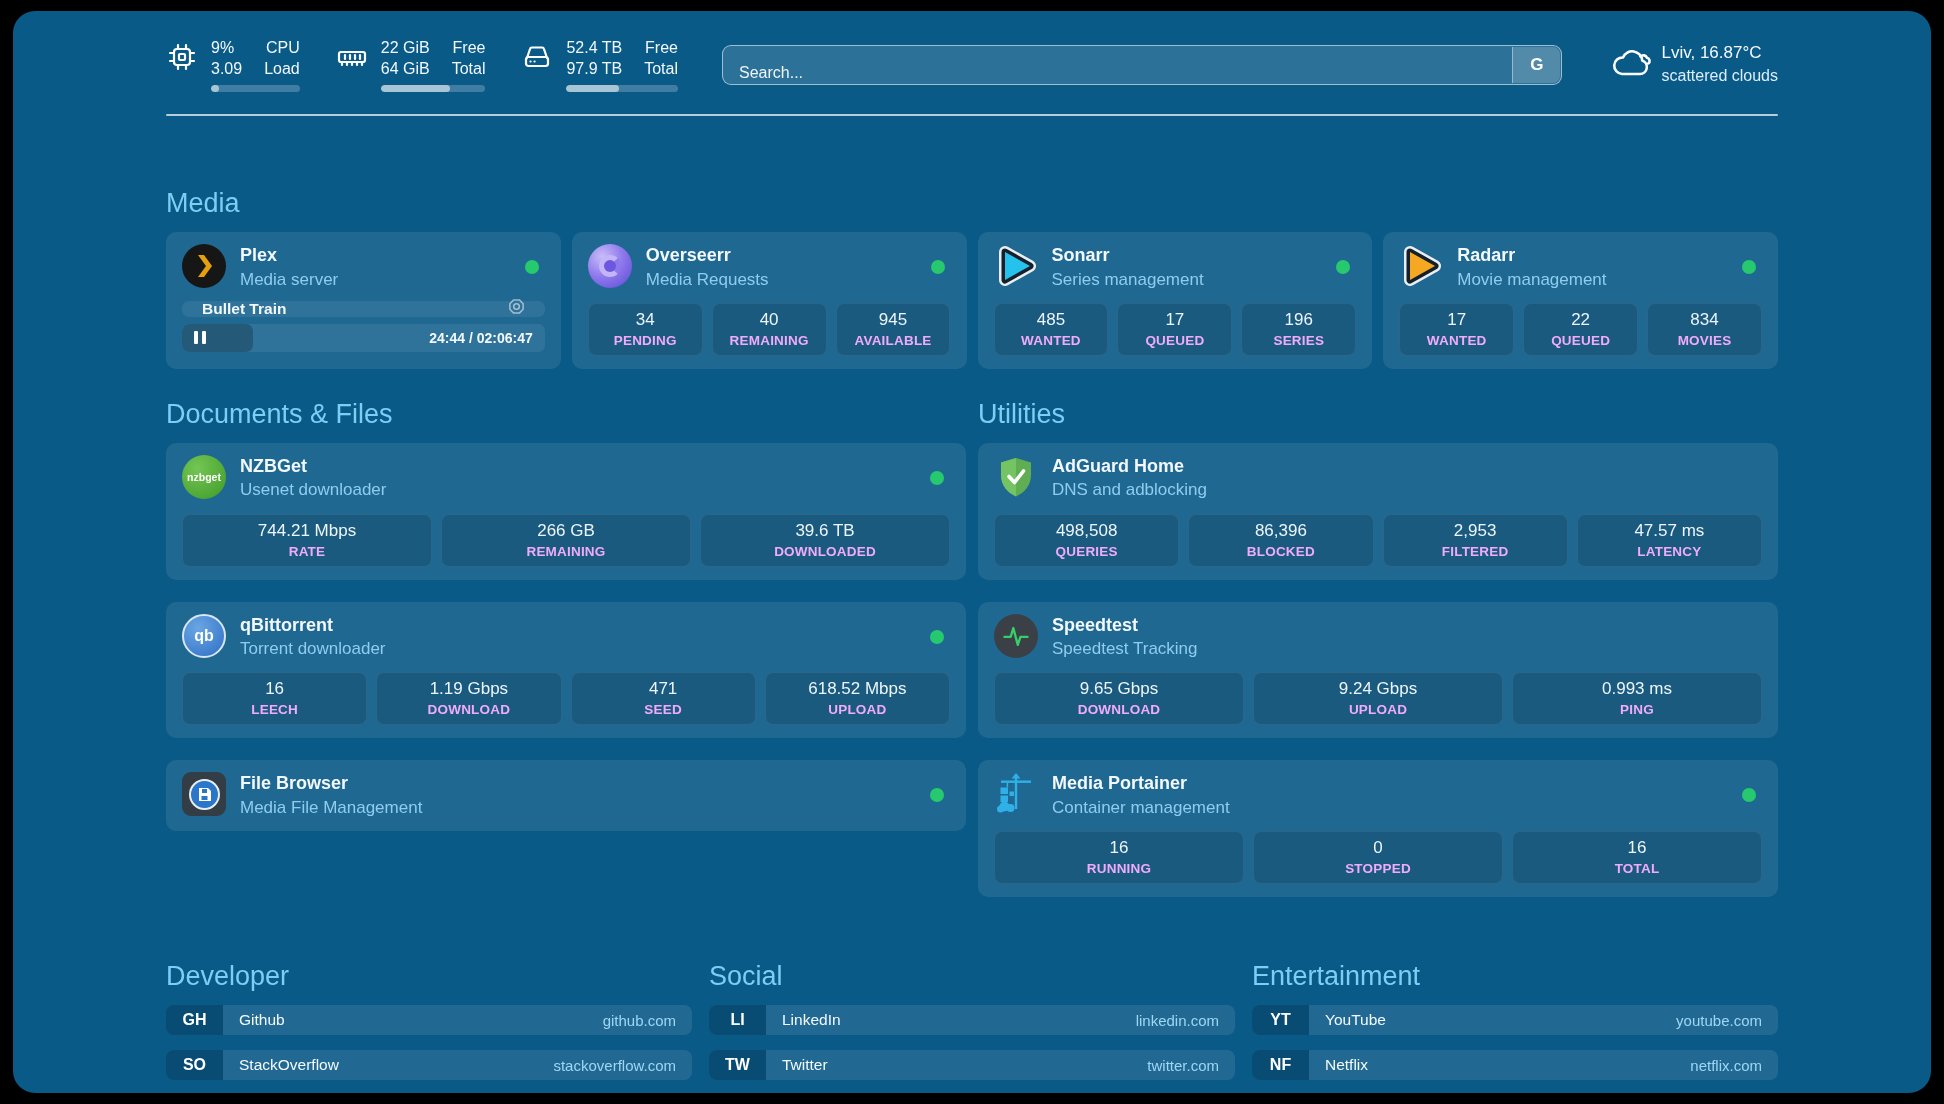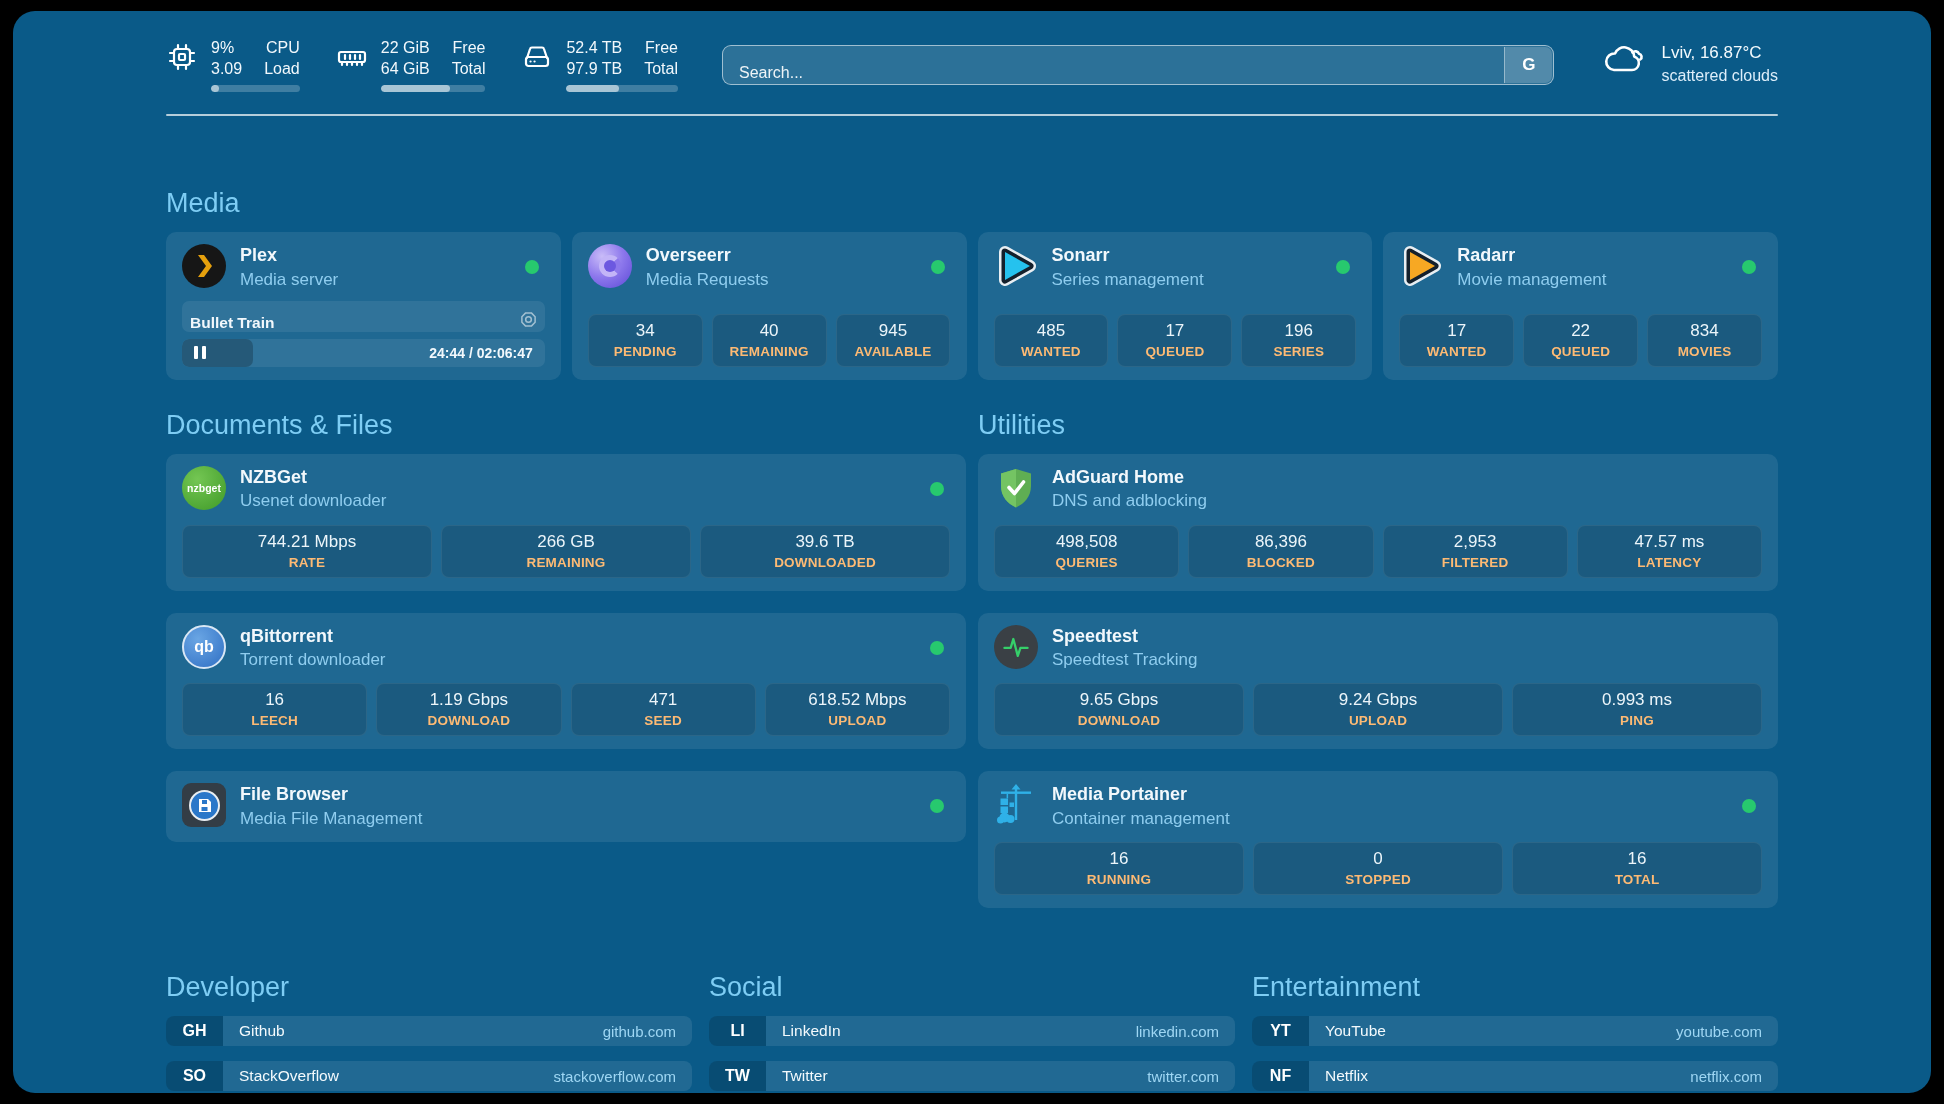--- a/index.html
+++ b/index.html
@@ -29,7 +29,7 @@
     border-radius:0 7px 7px 0; color:#fff; display:flex; align-items:center;
     justify-content:center; font-size:17px; font-weight:600; cursor:pointer; }
 
-  .weather { display:flex; gap:15px; align-items:flex-start; }
+  .weather { display:flex; gap:7px; align-items:center; }
   .weather-text { line-height:1.35; }
   .weather-loc { font-size:17px; color:#f4fafd; }
   .weather-cond { font-size:16px; color:#ddeefa; }

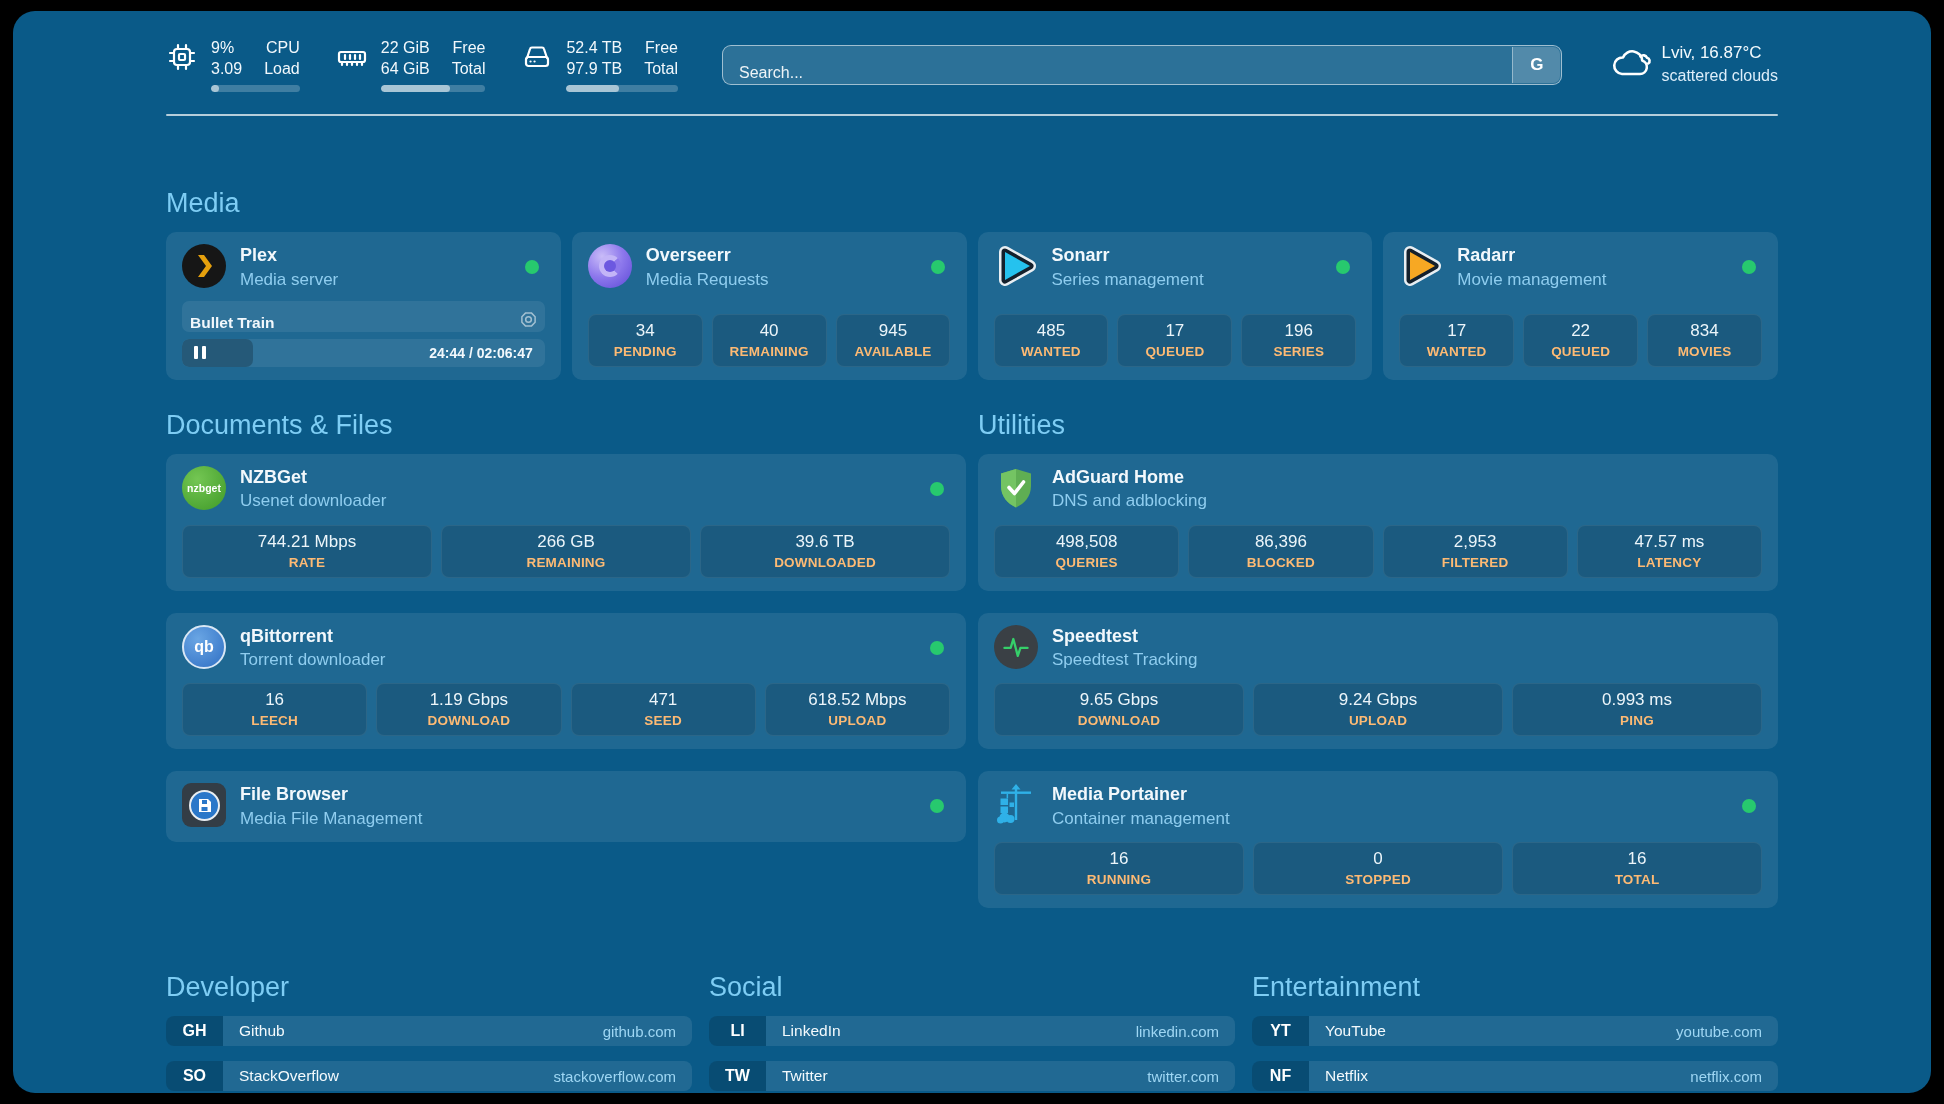--- a/index.html
+++ b/index.html
@@ -62,7 +62,7 @@
 
   
   .media-row { margin-top:11px; background:rgba(255,255,255,0.08); border-radius:7px;
-    height:31px; display:flex; align-items:flex-end; justify-content:space-between; padding:0 8px; }
+    height:16px; display:flex; align-items:center; justify-content:space-between; padding:0 20px; }
   .media-title { font-size:15.5px; font-weight:600; color:#f2f8fc; }
   .progress-row { margin-top:7px; background:rgba(255,255,255,0.08); border-radius:7px;
     height:28px; position:relative; display:flex; align-items:center; overflow:hidden; }

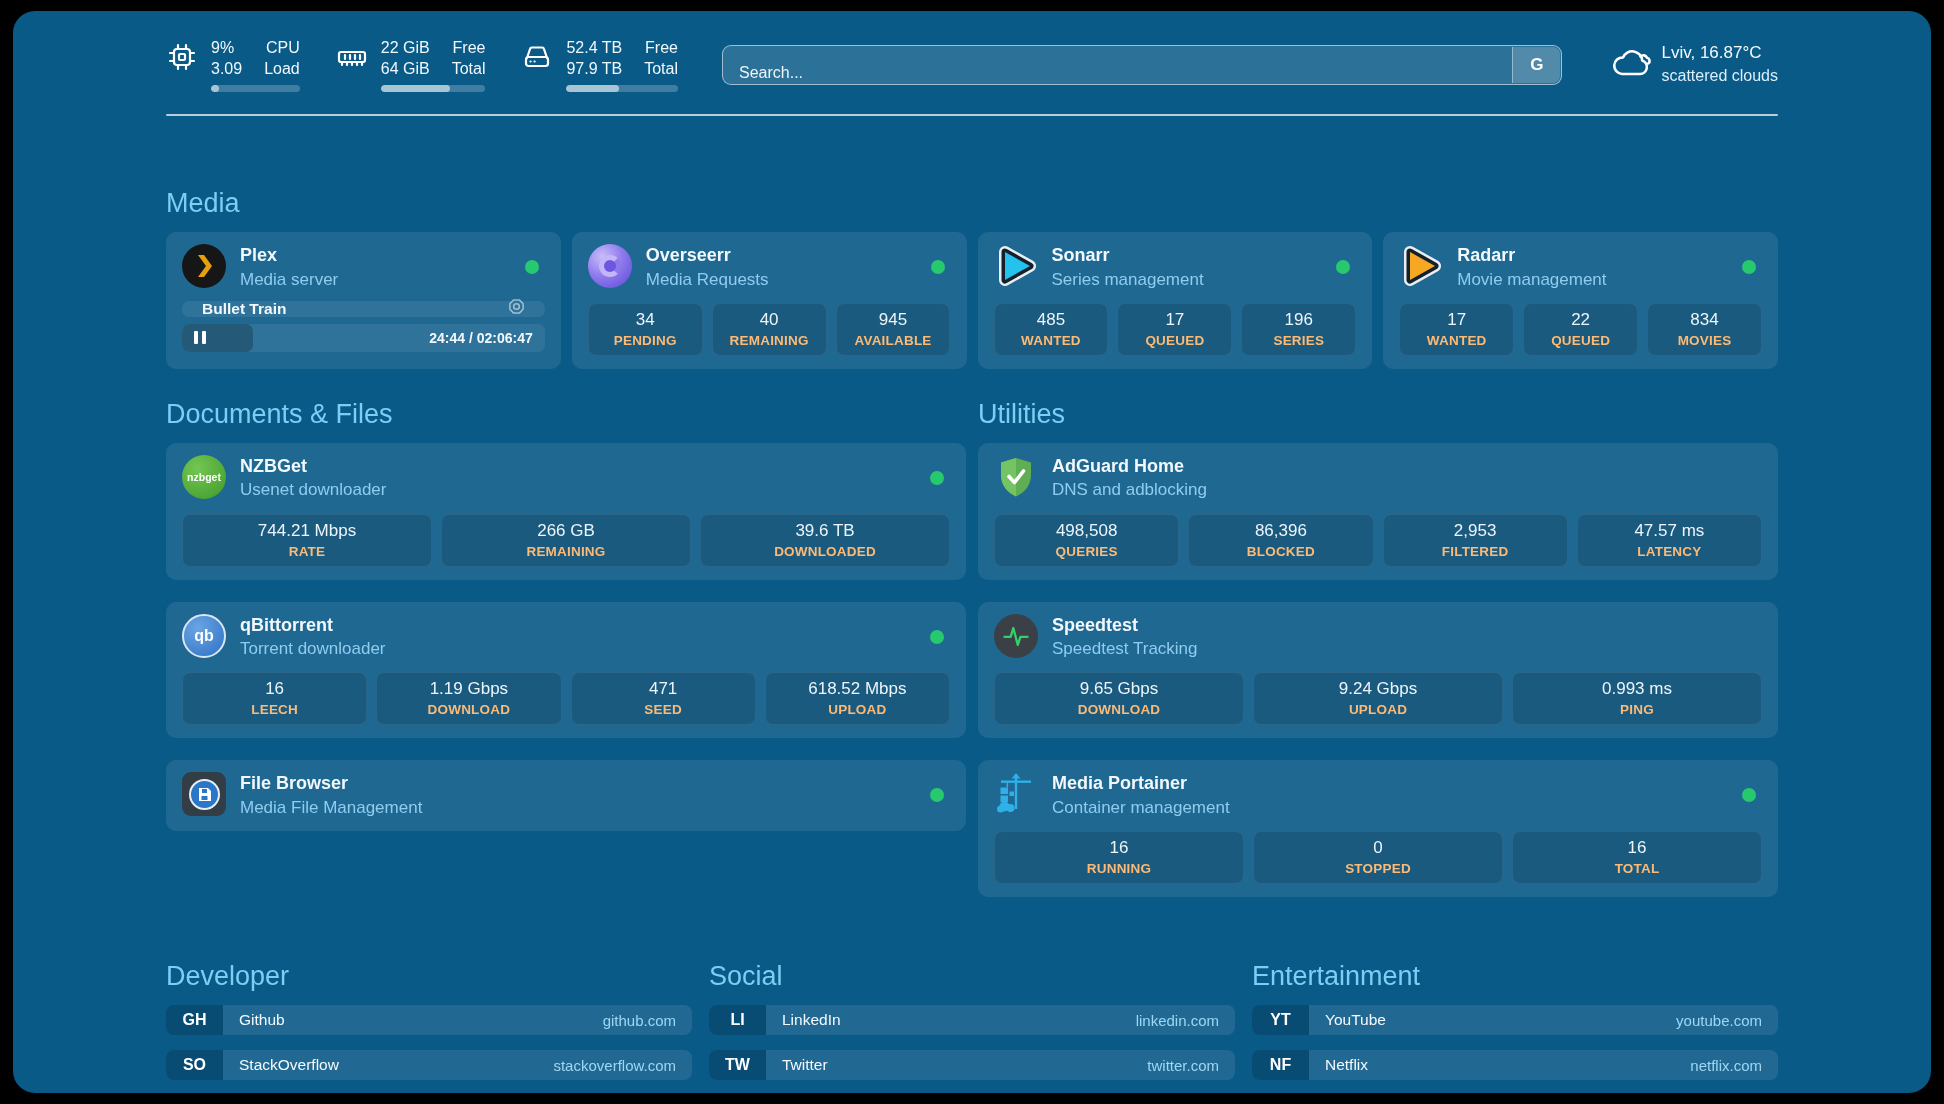--- a/index.html
+++ b/index.html
@@ -58,7 +58,7 @@
   .stat { background:rgba(0,0,0,0.13); border:1px solid rgba(255,255,255,0.07);
     border-radius:8px; text-align:center; padding:6px 4px 7px; }
   .stat-value { font-size:17px; color:#ecf5fa; }
-  .stat-label { font-size:13.5px; font-weight:700; color:#fdba74; margin-top:3px; letter-spacing:0.2px; }
+  .stat-label { font-size:13.5px; font-weight:700; color:#f0abfc; margin-top:3px; letter-spacing:0.2px; }
 
   
   .media-row { margin-top:11px; background:rgba(255,255,255,0.08); border-radius:7px;

